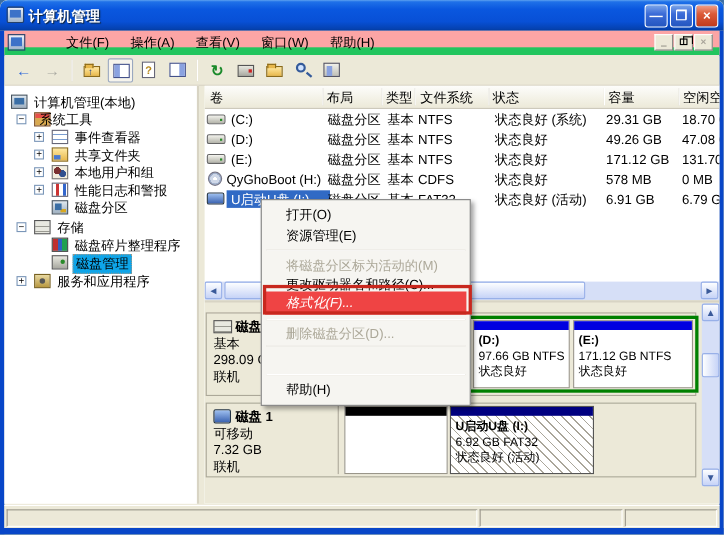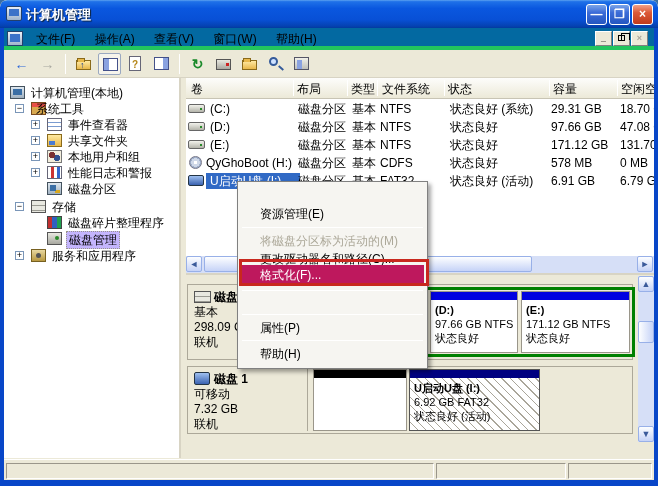--- a/index.html
+++ b/index.html
@@ -26,7 +26,7 @@
   .border-b{left:0;top:480px;width:658px;height:6px;background:#0846C8;}
 
   
-  .menubar{left:4px;top:28px;width:650px;height:22px;background:#0369a1;border-bottom:4px solid #22c55e;}
+  .menubar{left:4px;top:28px;width:650px;height:22px;background:#fca5a5;border-bottom:7px solid #22c55e;padding-left:24px;}
   .menu-item{display:inline-block;padding:3px 8px 0 8px;height:22px;}
   .mb-ico{left:3px;top:3px;width:16px;height:15px;background:linear-gradient(#eef2f8,#9fb4cc);border:1px solid #23406b;}
   .mb-ico:after{content:"";position:absolute;left:2px;top:2px;right:2px;bottom:3px;background:#3c72c8;}

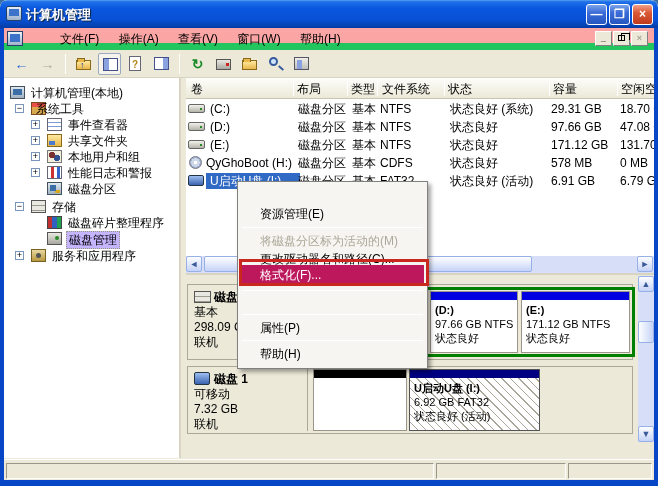--- a/index.html
+++ b/index.html
@@ -308,7 +308,7 @@
       <span class="lc" style="left:166px">基本</span>
       <span class="lc" style="left:194px">NTFS</span>
       <span class="lc" style="left:264px">状态良好</span>
-      <span class="lc" style="left:365px">97.66 GB</span>
+      <span class="lc" style="left:365px">49.26 GB</span>
       <span class="lc" style="left:434px">47.08 G</span>
     </div>
     <div class="lrow" style="top:58px">

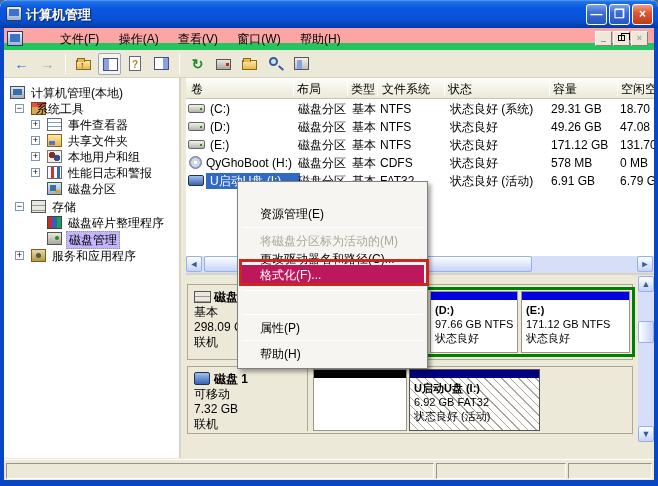--- a/index.html
+++ b/index.html
@@ -418,6 +418,7 @@
   </div>
 
   <div class="abs cmenu">
+    <div class="mitem" style="top:4px">打开(O)</div>
     <div class="mitem" style="top:23px">资源管理(E)</div>
     <div class="msep" style="top:45px"></div>
     <div class="mitem dis" style="top:50px">将磁盘分区标为活动的(M)</div>

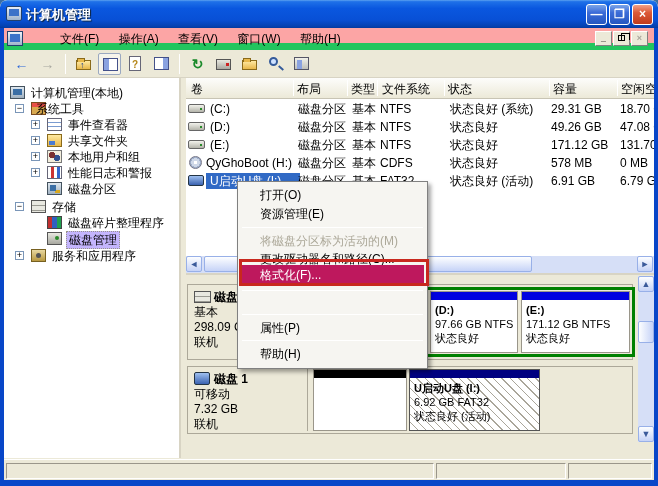--- a/index.html
+++ b/index.html
@@ -64,7 +64,7 @@
   .treepane{left:4px;top:78px;width:177px;height:380px;background:#fff;border-right:2px solid #D8D4C4;overflow:hidden;}
   .titem{position:absolute;height:16px;line-height:16px;white-space:nowrap;}
   .tlabel{padding:0 2px;}
-  .tlabel.sel{background:#c4b5fd;border:1px dotted #9a968a;}
+  .tlabel.sel{background:#0ea5e9;border:1px dotted #9a968a;}
   .ebox{position:absolute;width:9px;height:9px;border:1px solid #7a96b8;background:#fff;
     font-size:9px;line-height:7px;text-align:center;color:#000;top:3px;}
   .i16{position:absolute;top:1px;width:15px;height:13px;border:1px solid #666;}

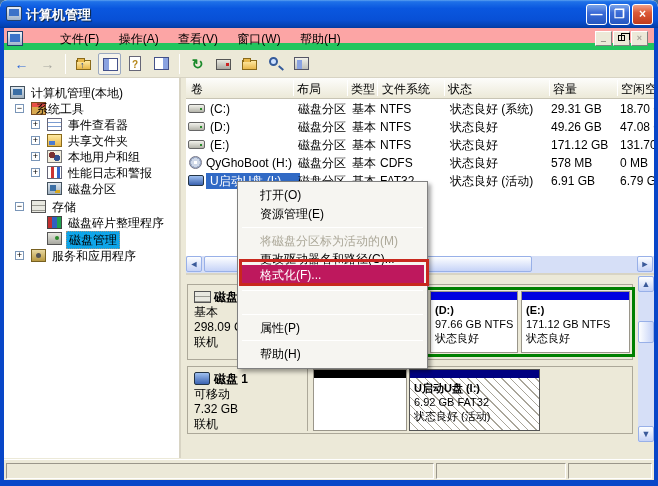--- a/index.html
+++ b/index.html
@@ -142,7 +142,7 @@
     box-shadow:3px 3px 4px rgba(0,0,0,.35);z-index:50;}
   .mitem{position:absolute;left:3px;right:3px;height:18px;line-height:18px;padding-left:19px;font-size:12px;white-space:nowrap;}
   .mitem.dis{color:#ACA899;}
-  .mitem.hl{background:#be185d;color:#fff;}
+  .mitem.hl{background:#ef4444;color:#fff;font-style:italic;}
   .msep{position:absolute;left:4px;right:4px;height:1px;background:#c8c4b4;border-bottom:1px solid #fff;}
   .redbox{left:239px;top:259px;width:190px;height:27px;border:3px solid #C8281E;z-index:60;}
 

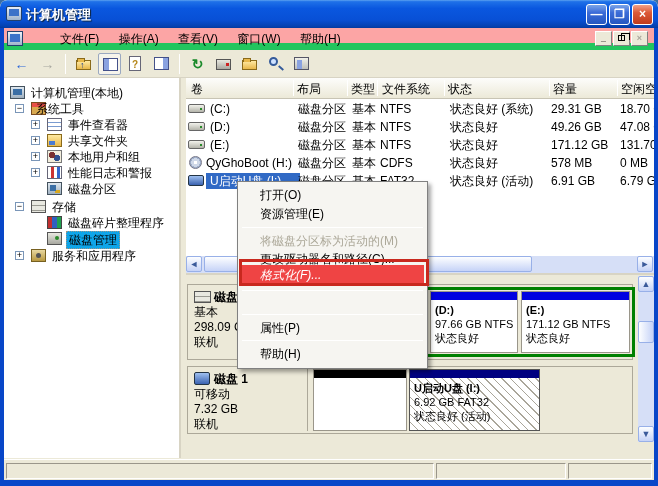--- a/index.html
+++ b/index.html
@@ -425,6 +425,7 @@
     <div class="mitem" style="top:68px">更改驱动器名和路径(C)...</div>
     <div class="mitem hl" style="top:83px;height:21px;line-height:21px">格式化(F)...</div>
     <div class="msep" style="top:108px"></div>
+    <div class="mitem dis" style="top:112px">删除磁盘分区(D)...</div>
     <div class="msep" style="top:132px"></div>
     <div class="mitem" style="top:137px">属性(P)</div>
     <div class="msep" style="top:158px"></div>

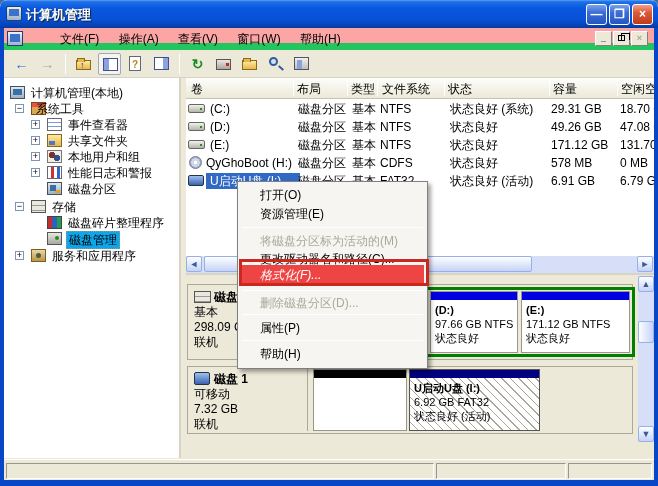--- a/index.html
+++ b/index.html
@@ -427,7 +427,6 @@
     <div class="msep" style="top:108px"></div>
     <div class="mitem dis" style="top:112px">删除磁盘分区(D)...</div>
     <div class="msep" style="top:132px"></div>
-    <div class="mitem" style="top:137px">属性(P)</div>
     <div class="msep" style="top:158px"></div>
     <div class="mitem" style="top:163px">帮助(H)</div>
   </div>

